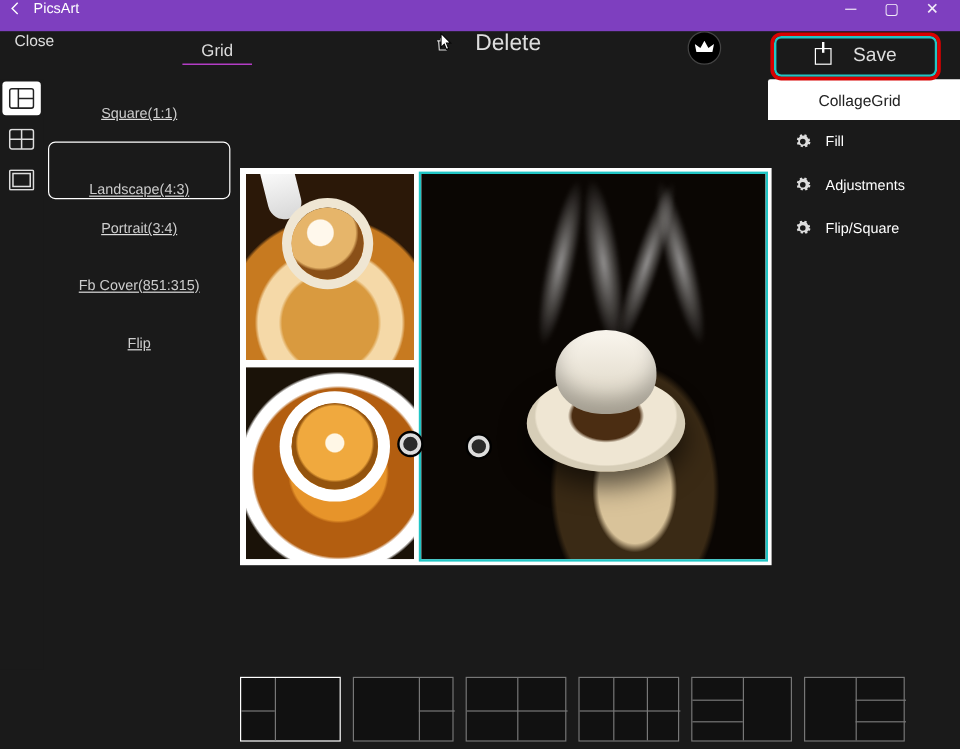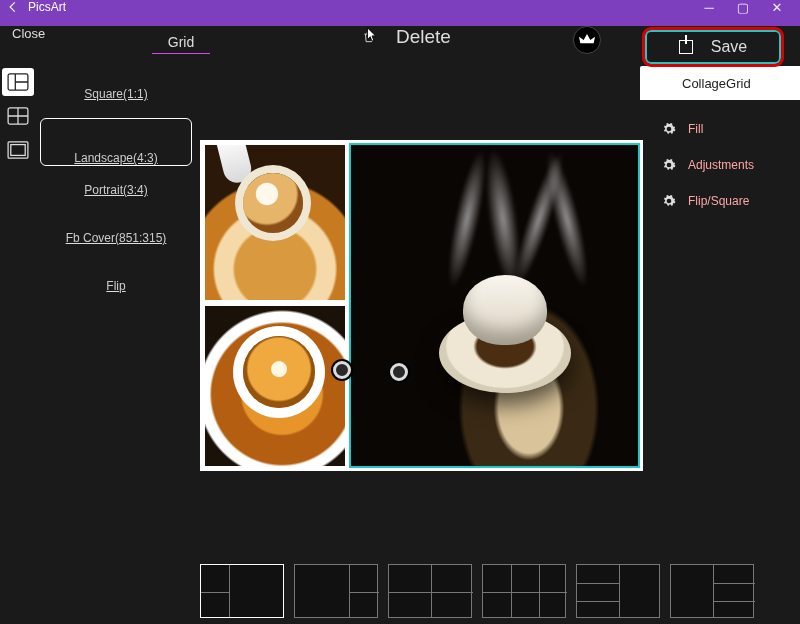--- a/index.html
+++ b/index.html
@@ -51,7 +51,7 @@
   .rightpane { width: 160px; padding-top: 0; }
   .rightpane .tag { background:#fff; color:#222; height:34px; display:flex; align-items:center; padding-left:42px; font-size:13px; border-top-left-radius:2px; }
   .rightpane .tag:before{ content:""; position:absolute; }
-  .rightpane .ropt { height:36px; display:flex; align-items:flex-end; gap:12px; padding-left:22px; font-size:12px; color:#fca5a5; }
+  .rightpane .ropt { height:36px; display:flex; align-items:center; gap:12px; padding-left:22px; font-size:12px; color:#ffffff; }
   .gearicn { width:14px; height:14px; }
   .tray { height: 66px; display:flex; align-items:flex-start; gap:10px; padding-left:200px; padding-top:6px; overflow:hidden; }
   .tray .tpl { width:84px; height:54px; border:1px solid #777; position:relative; background:#111; flex:0 0 auto; }

